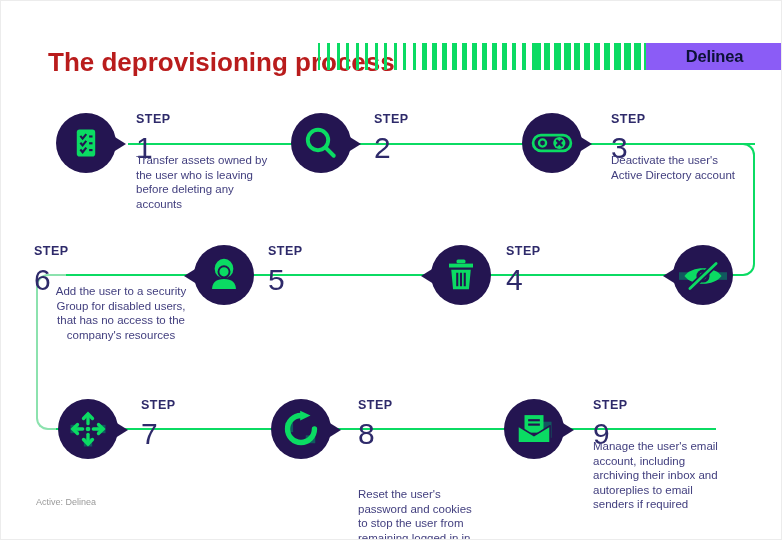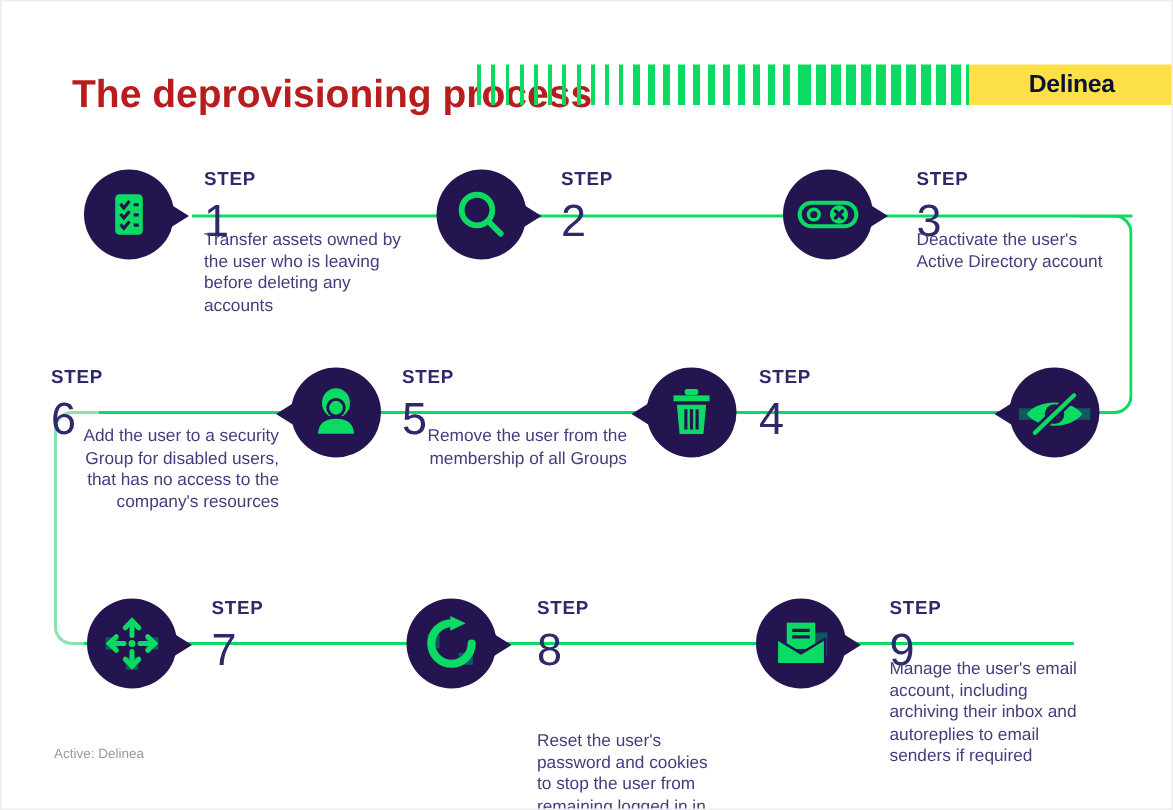--- a/index.html
+++ b/index.html
@@ -14,7 +14,7 @@
   .stripe-a{left:317px;width:104px;background:repeating-linear-gradient(90deg,#0bdb63 0 2.5px,transparent 2.5px 9.5px);}
   .stripe-b{left:421px;width:112px;background:repeating-linear-gradient(90deg,#0bdb63 0 4.5px,transparent 4.5px 10px);}
   .stripe-c{left:533px;width:112px;background:repeating-linear-gradient(90deg,#0bdb63 0 6.5px,transparent 6.5px 10px);}
-  .logo-block{position:absolute;left:645px;top:42px;width:137px;height:27px;background:#fde047;
+  .logo-block{position:absolute;left:645px;top:42px;width:137px;height:27px;background:#8b5cf6;
     display:flex;align-items:center;justify-content:center;}
   .logo-text{font-size:16.5px;font-weight:700;color:#0c1236;letter-spacing:-0.2px;}
   

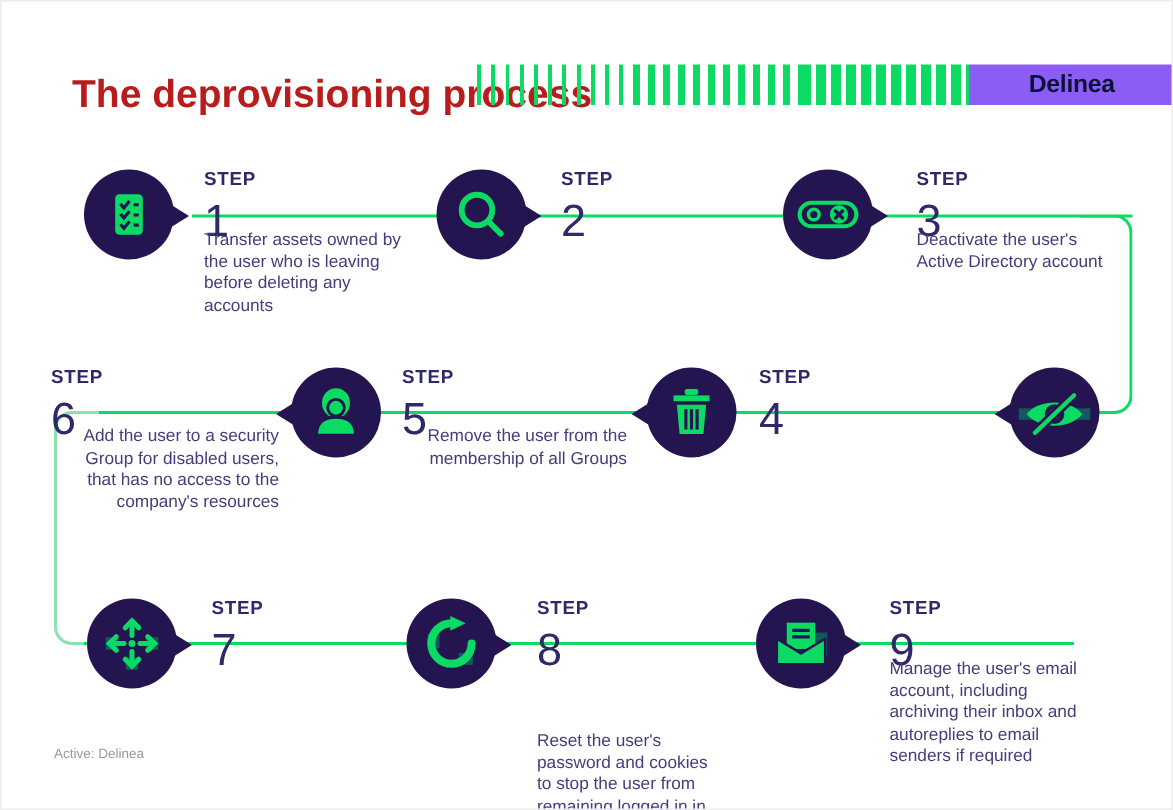--- a/index.html
+++ b/index.html
@@ -53,7 +53,7 @@
     white-space:pre-line;z-index:3;}
   .desc-right{text-align:right;}
   .d1{left:135px;top:152px;} .d2{left:373px;top:152px;} .d3{left:610px;top:152px;}
-  .d4{left:505px;top:283px;width:153px;} .d5{left:260px;top:283px;width:157px;} .d6{left:35px;top:283px;width:150px;}
+  .d4{left:505px;top:283px;width:153px;} .d5{left:260px;top:283px;width:157px;} .d6{left:45px;top:283px;width:150px;text-align:center;}
   .d7{left:140px;top:438px;} .d8{left:357px;top:438px;margin-top:48px;} .d9{left:592px;top:438px;}
   
   .source{position:absolute;left:35px;top:496px;font-size:9px;color:#9a9a9a;z-index:3;}

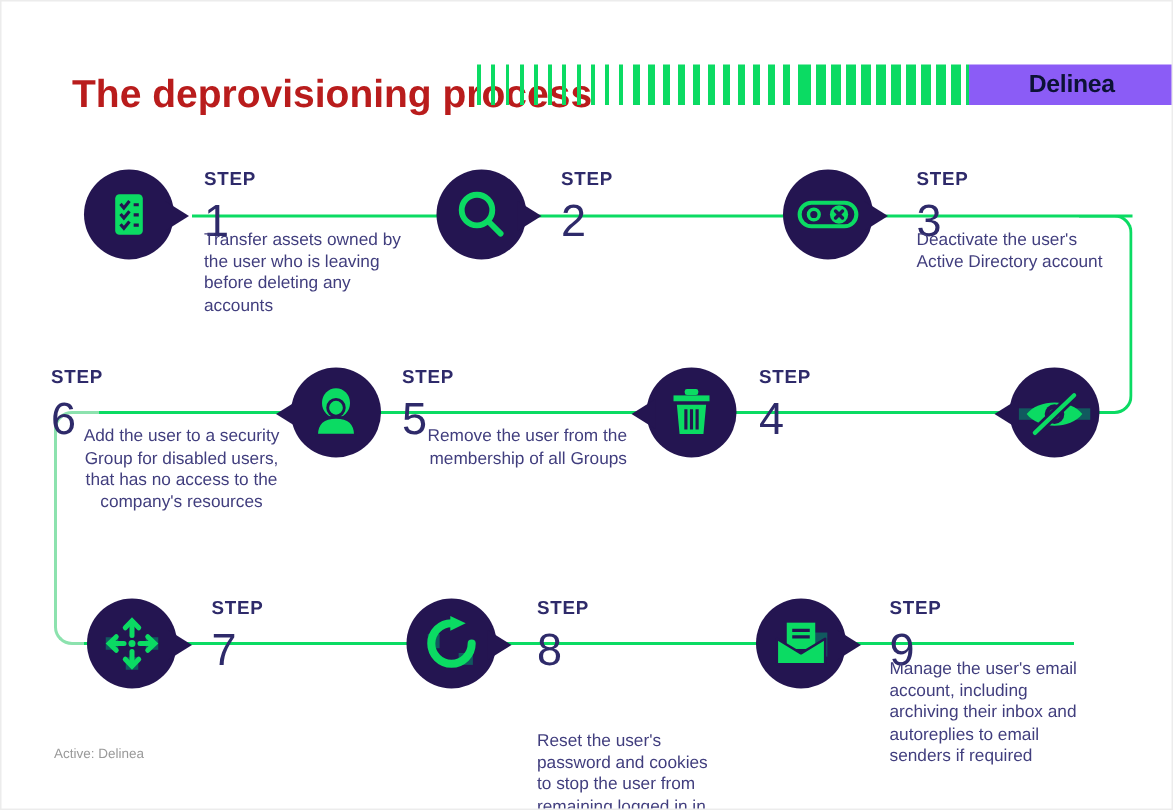--- a/index.html
+++ b/index.html
@@ -213,8 +213,6 @@
     <span class="step-word">STEP</span>
     <span class="step-num">5</span>
   </div>
-  <div class="step-desc desc-right d5">Remove the user from the
-membership of all Groups</div>
 
   <div class="step-head head-right h6">
     <span class="step-word">STEP</span>

